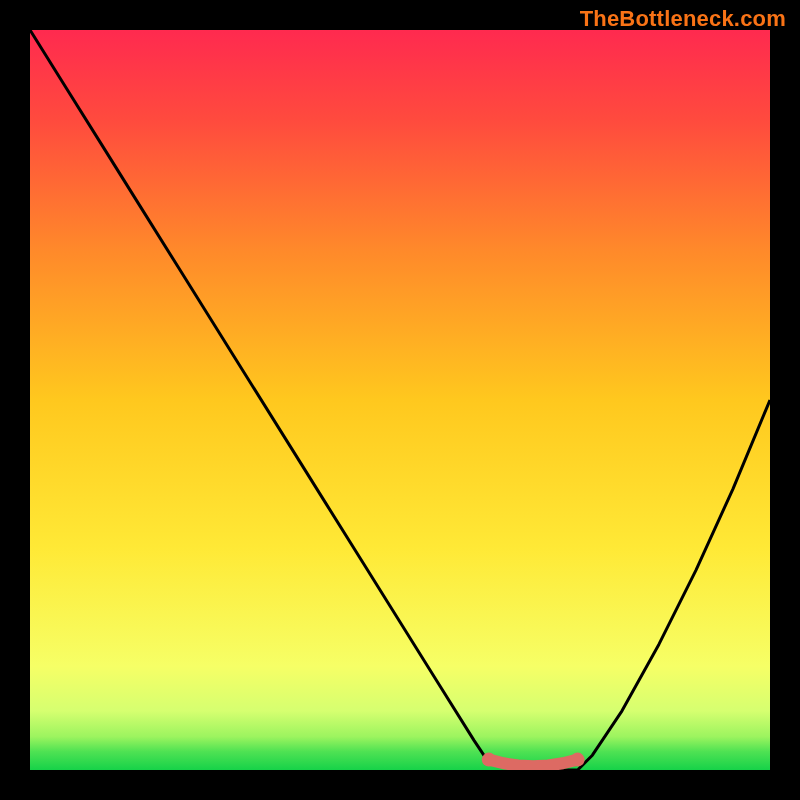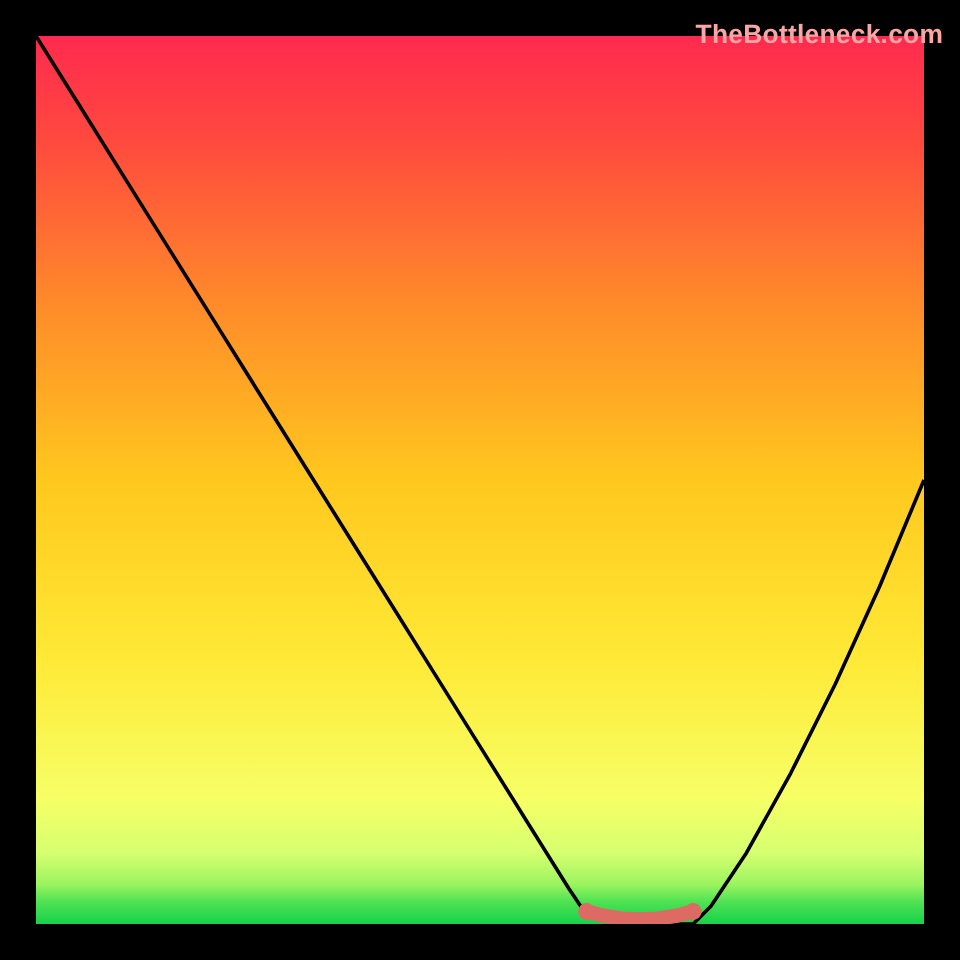--- a/index.html
+++ b/index.html
@@ -19,9 +19,9 @@
   }
   .watermark {
     position: absolute;
-    top: 16px;
+    top: 6px;
     right: 14px;
-    color: #fca5a5;
+    color: #f97316;
     font-size: 22px;
     font-weight: 600;
     letter-spacing: 0.2px;

